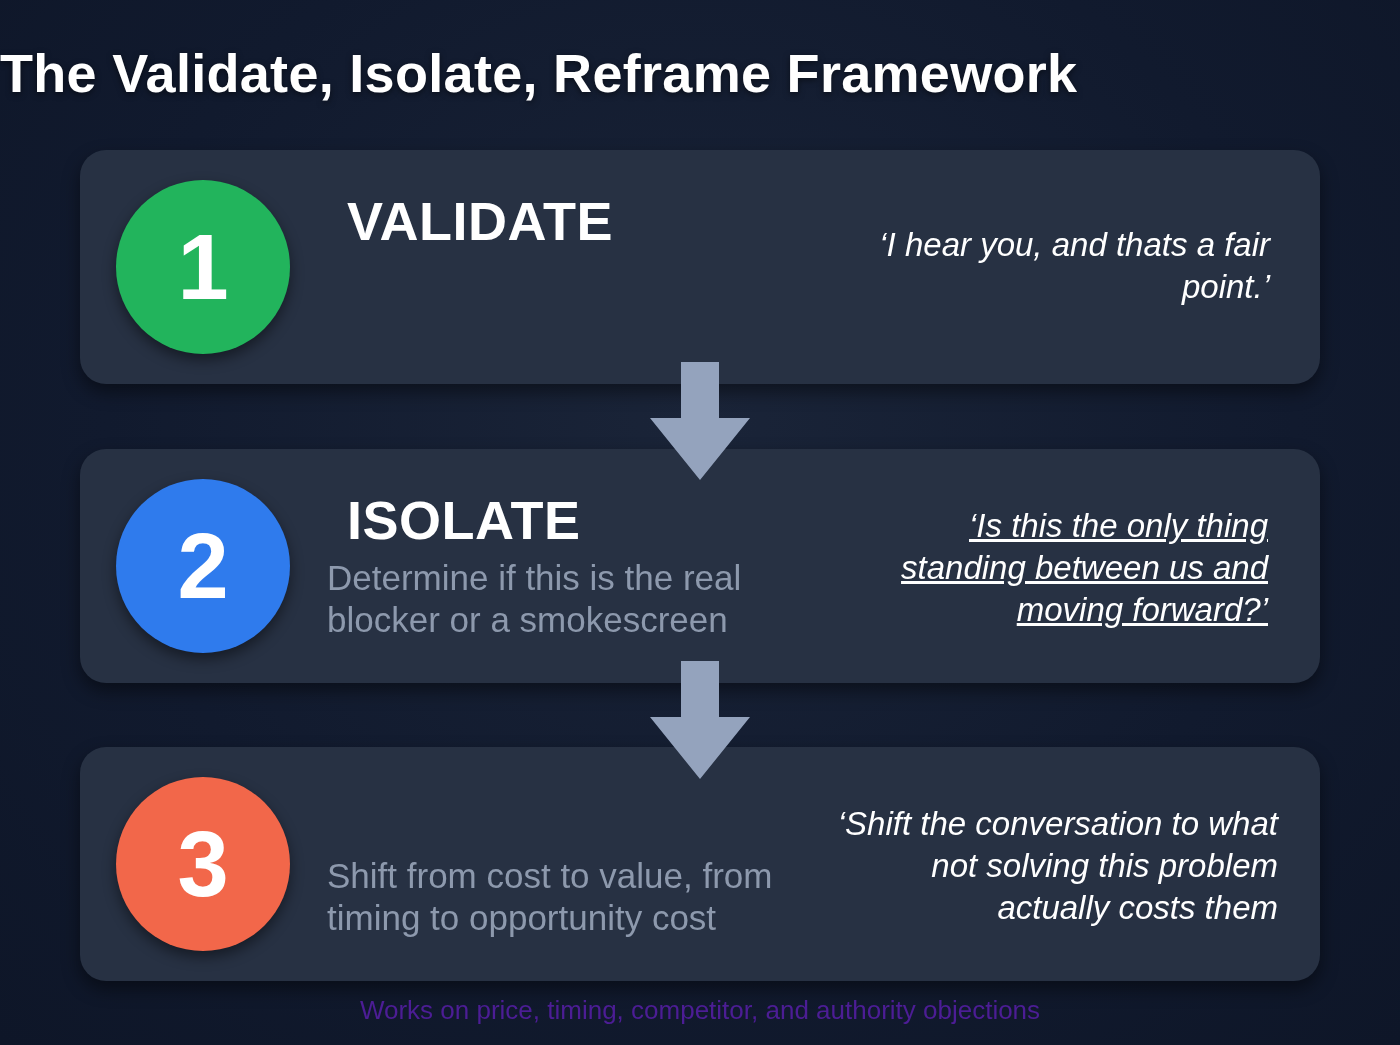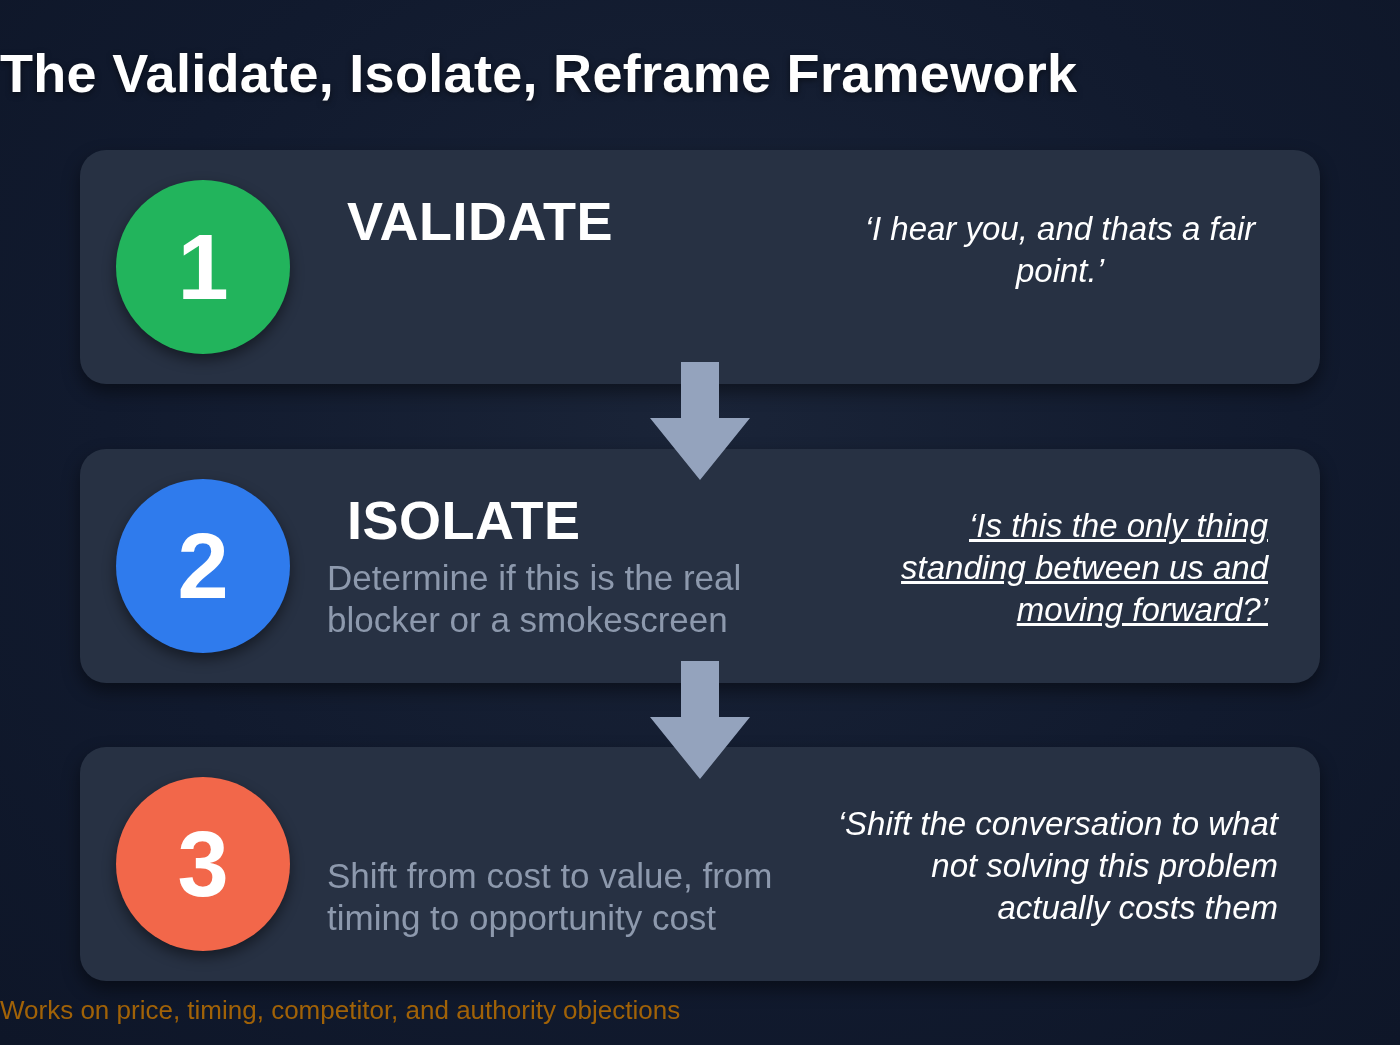--- a/index.html
+++ b/index.html
@@ -60,7 +60,7 @@
 <div class="card" style="top:150px;">
   <div class="circle" style="background:#22b45c;">1</div>
   <div class="step-title">VALIDATE</div>
-  <div class="quote" style="top:58px;text-align:center;">‘I hear you, and thats a fair point.’</div>
+  <div class="quote" style="top:74px;">‘I hear you, and thats a fair point.’</div>
 </div>
 
 <svg class="arrow" style="top:362px;" viewBox="0 0 100 120">

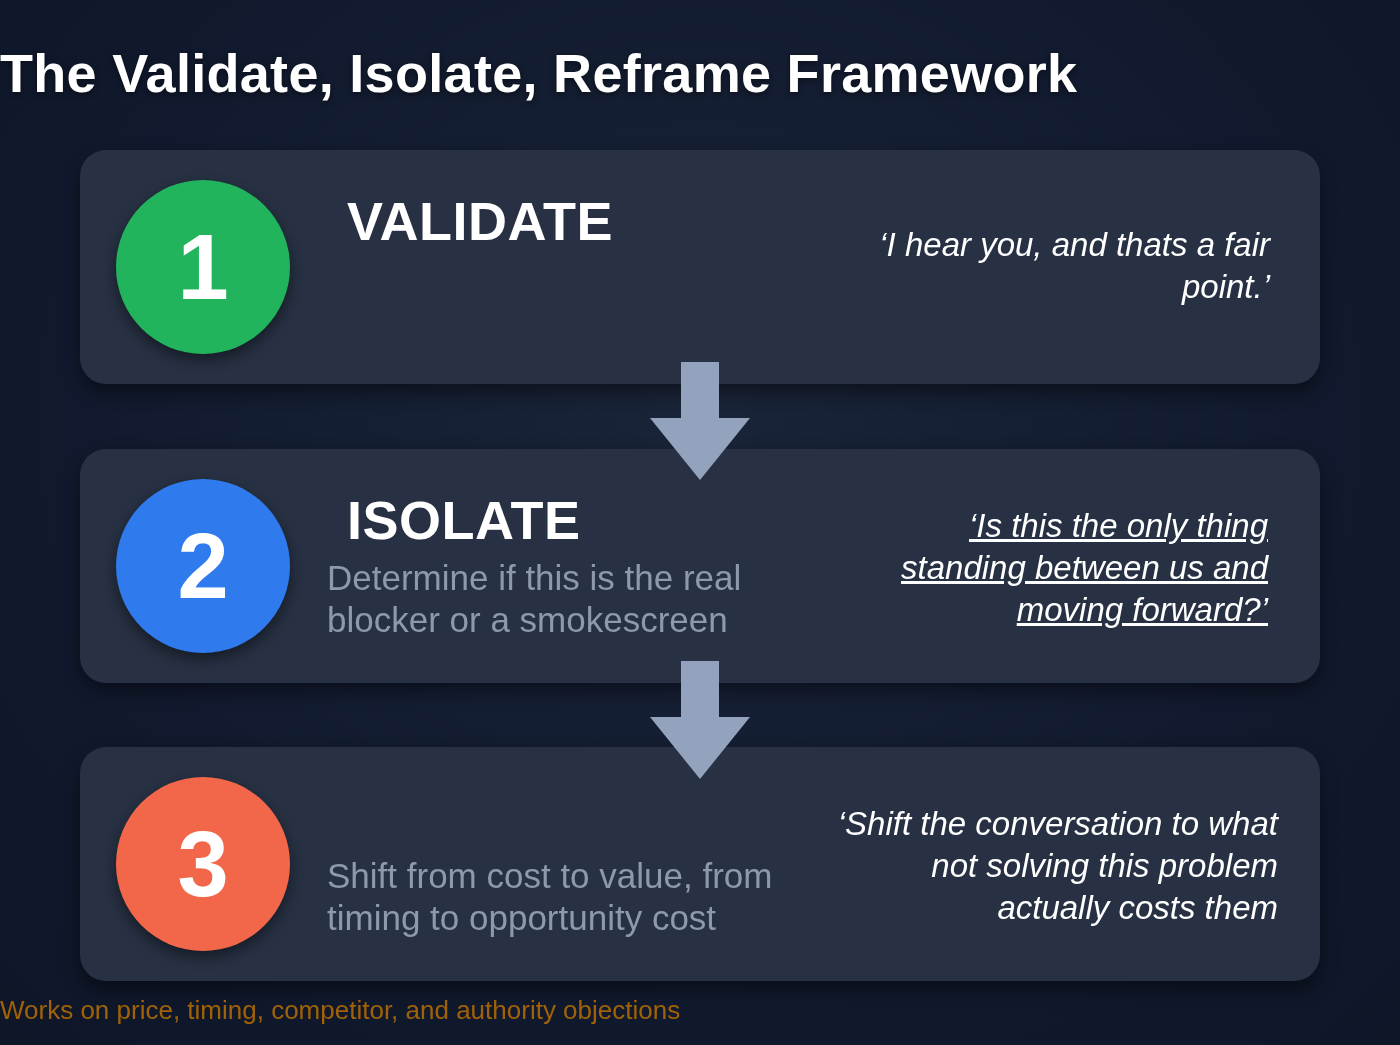--- a/index.html
+++ b/index.html
@@ -49,7 +49,7 @@
   }
   .footer {
     position: absolute; left: 0; right: 0; top: 995px;
-    text-align: left; color: #a16207; font-size: 26px;
+    text-align: center; color: #4c1d95; font-size: 26px;
   }
 </style>
 </head>

